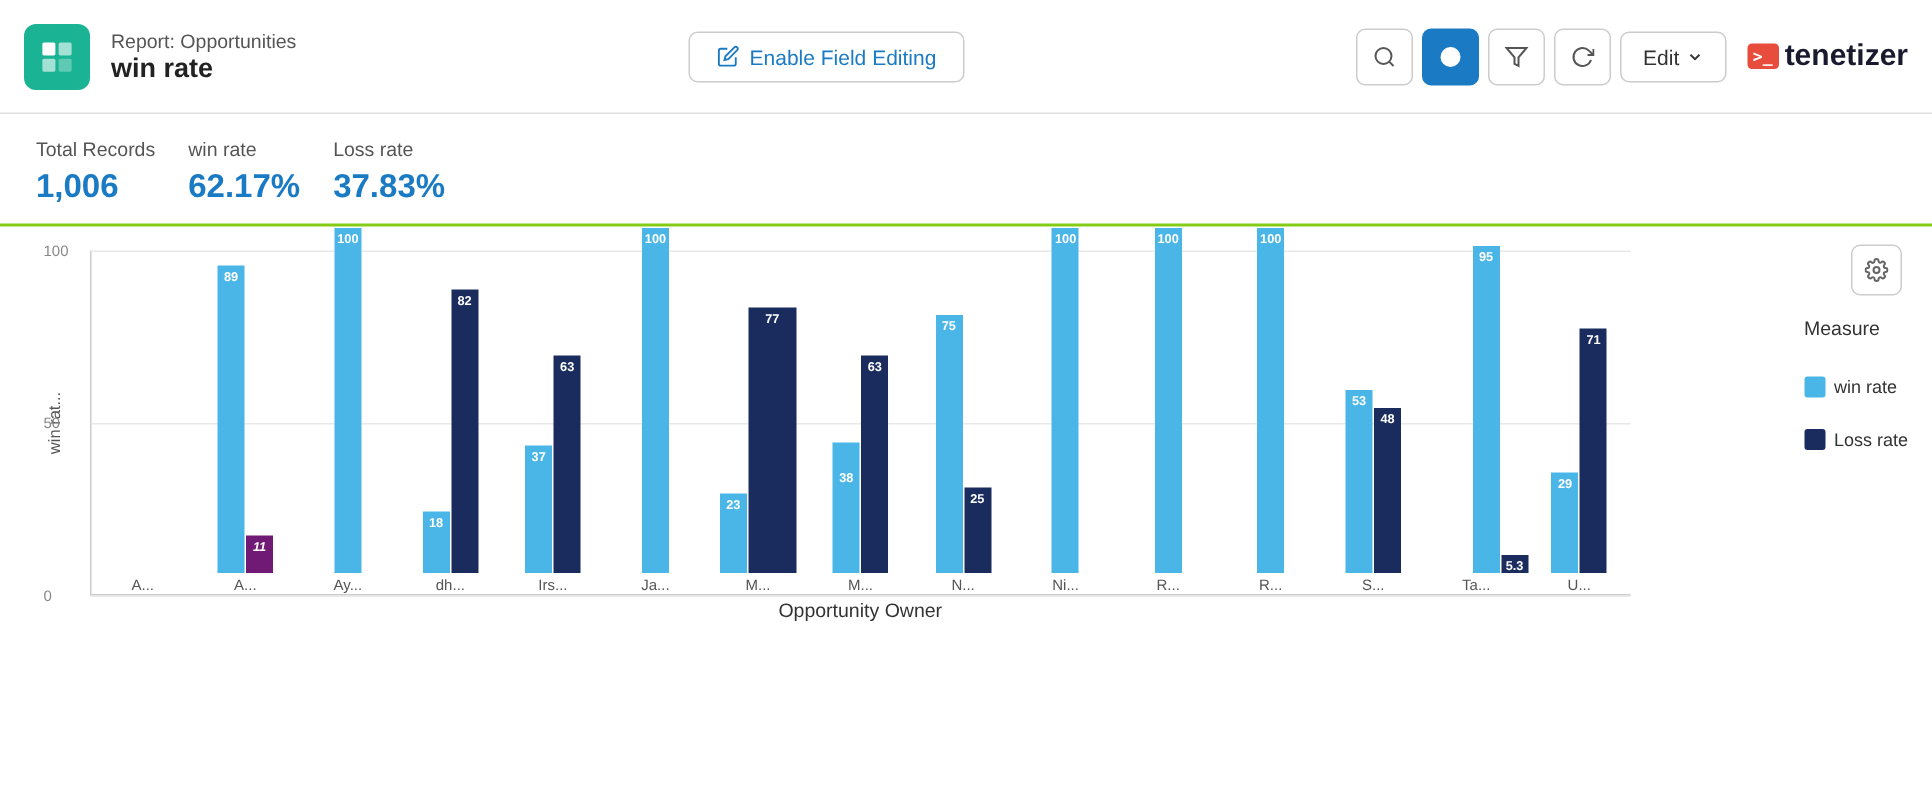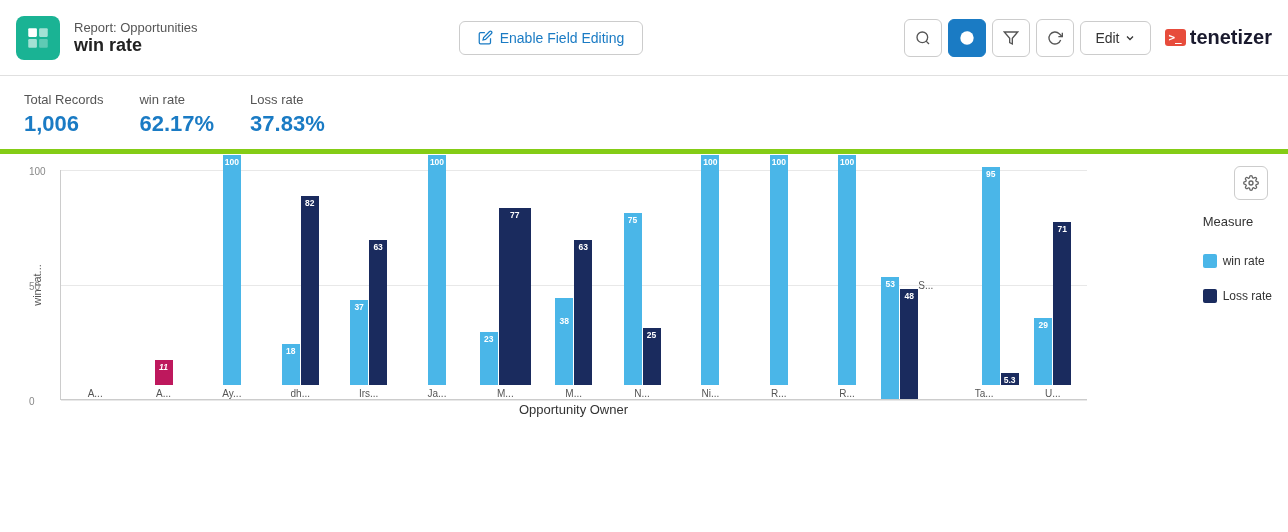--- a/index.html
+++ b/index.html
@@ -77,9 +77,9 @@
     
     .stats-row {
       display: flex;
-      gap: 36px;
+      gap: 22px;
       padding: 16px 24px 12px 24px;
-      border-bottom: 5px solid #84cc16;
+      border-bottom: 2px solid #84cc16;
     }
     .stat-item { display: flex; flex-direction: column; }
     .stat-label { font-size: 13px; color: #555; margin-bottom: 4px; }

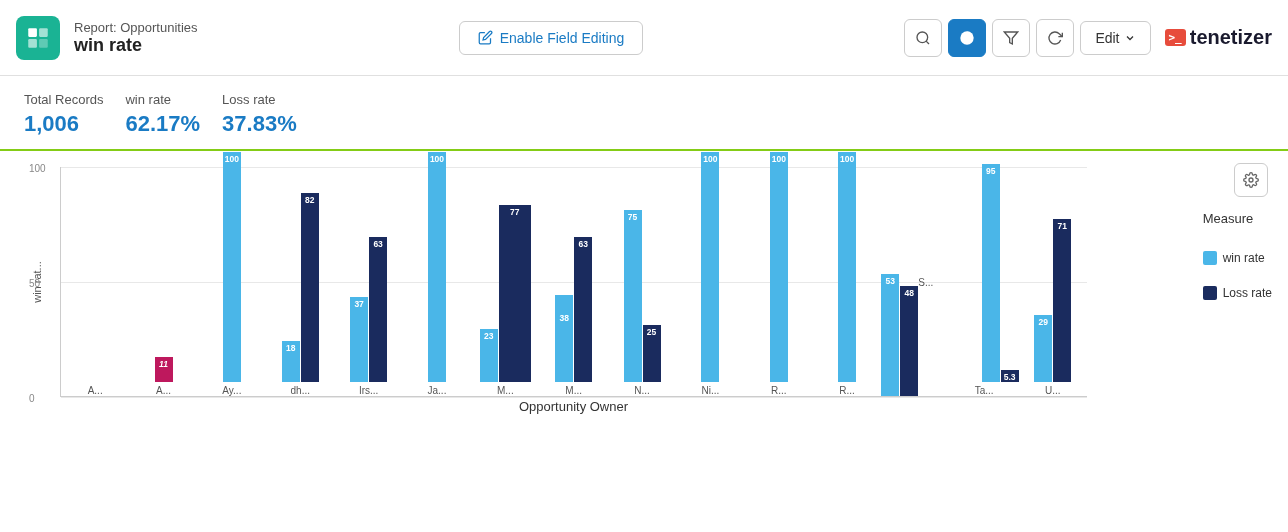--- a/index.html
+++ b/index.html
@@ -260,6 +260,9 @@
         </div>
         <div style="display: flex; flex-direction: column; align-items: center; flex: 1 1 0%; position: relative;">
           <div style="display: flex; align-items: flex-end; gap: 1px; height: 230px; position: relative;">
+            <div style="width: 18px; height: 204.7px; background: rgb(74, 182, 232); display: flex; align-items: flex-start; justify-content: center; align-self: flex-end;">
+              <span style="font-size: 8.5px; font-weight: 700; color: rgb(255, 255, 255); padding-top: 2px;">89</span>
+            </div>
             <div style="width: 18px; height: 25.3px; background: #be185d; display: flex; align-items: flex-start; justify-content: center; align-self: flex-end; font-style: italic;">
               <span style="font-size: 8.5px; font-weight: 700; color: rgb(255, 255, 255); padding-top: 2px;">11</span>
             </div>

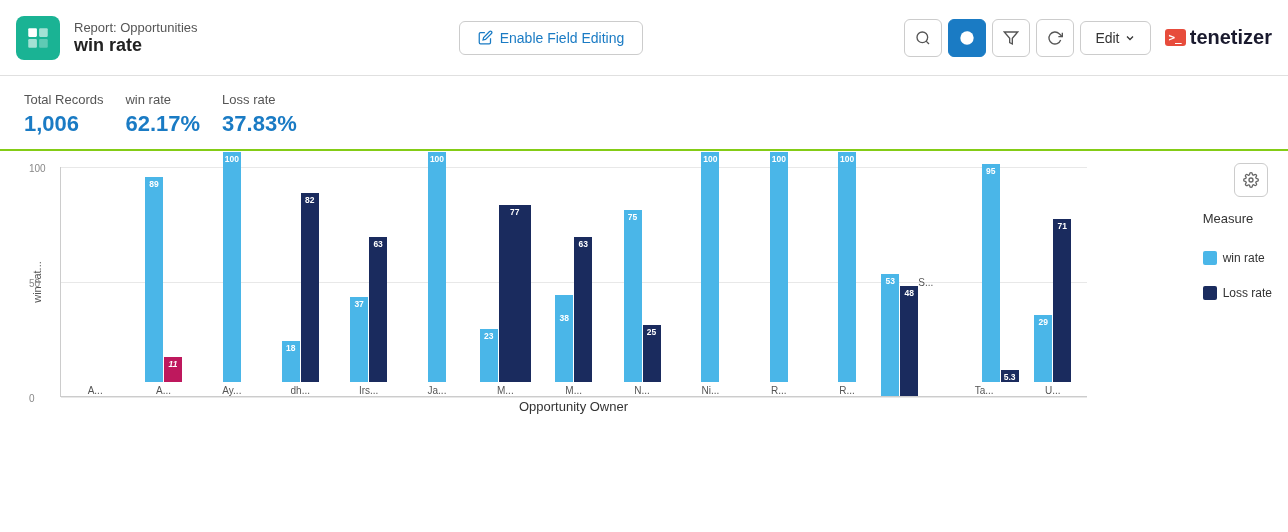--- a/index.html
+++ b/index.html
@@ -364,7 +364,7 @@
           </div>
           <div style="font-size: 10px; color: rgb(85, 85, 85); text-align: center; margin-top: 3px; white-space: nowrap;">R...</div>
         </div>
-        <div style="display: flex; flex-direction: row; align-items: center; flex: 1 1 0%; position: relative;">
+        <div style="display: flex; flex-direction: column; align-items: center; flex: 1 1 0%; position: relative;">
           <div style="display: flex; align-items: flex-end; gap: 1px; height: 230px; position: relative;">
             <div style="width: 18px; height: 121.9px; background: rgb(74, 182, 232); display: flex; align-items: flex-start; justify-content: center; align-self: flex-end;">
               <span style="font-size: 8.5px; font-weight: 700; color: rgb(255, 255, 255); padding-top: 2px;">53</span>

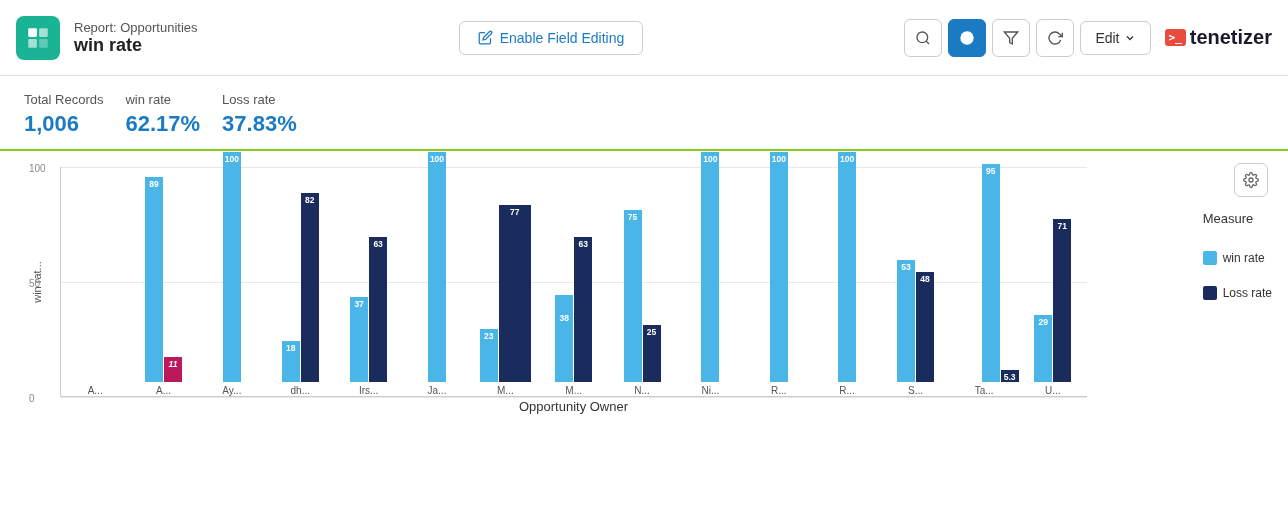--- a/index.html
+++ b/index.html
@@ -263,7 +263,7 @@
             <div style="width: 18px; height: 204.7px; background: rgb(74, 182, 232); display: flex; align-items: flex-start; justify-content: center; align-self: flex-end;">
               <span style="font-size: 8.5px; font-weight: 700; color: rgb(255, 255, 255); padding-top: 2px;">89</span>
             </div>
-            <div style="width: 18px; height: 25.3px; background: #be185d; display: flex; align-items: flex-start; justify-content: center; align-self: flex-end; font-style: italic;">
+            <div style="width: 18px; height: 25.3px; background: #701a75; display: flex; align-items: flex-start; justify-content: center; align-self: flex-end; font-style: italic;">
               <span style="font-size: 8.5px; font-weight: 700; color: rgb(255, 255, 255); padding-top: 2px;">11</span>
             </div>
           </div>

